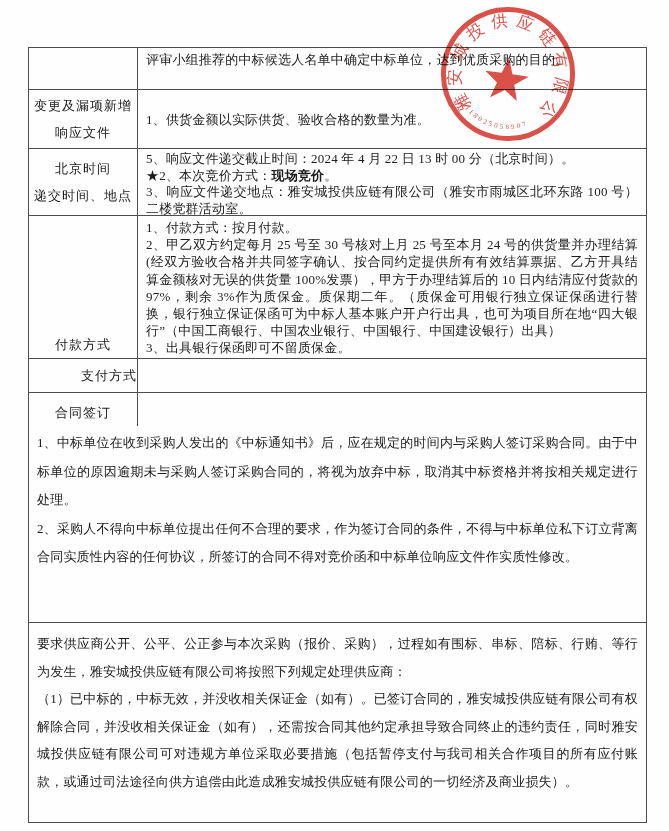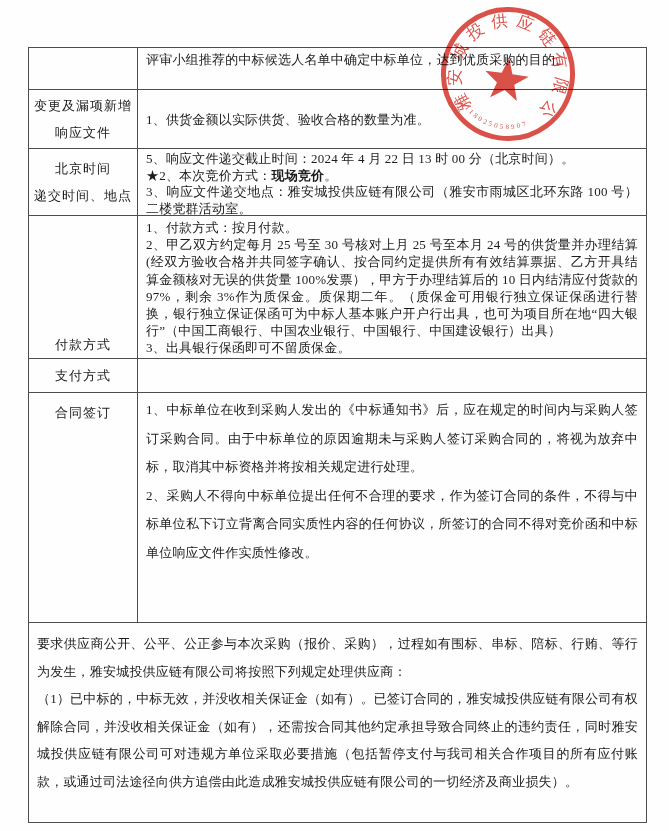--- a/index.html
+++ b/index.html
@@ -37,7 +37,7 @@
   .r2{height:67px;} .r2 .content{padding-top:2px;line-height:16.5px;}
   .r3{height:143px;} .r3 .label{justify-content:flex-end;padding-top:40px;}
                      .r3 .content{padding-top:3px;line-height:17.2px;}
-  .r4{height:34px;}  .r4 .label{justify-content:flex-end;padding-bottom:3px;}
+  .r4{height:34px;}  .r4 .label{justify-content:flex-end;padding-bottom:3px;align-items:flex-end;}
                      .r4 .content{padding-top:3px;line-height:17px;}
   .r5{height:230px;} .r5 .label{justify-content:flex-start;padding-top:6px;}
                      .r5 .content{padding-top:3px;line-height:28.6px;}

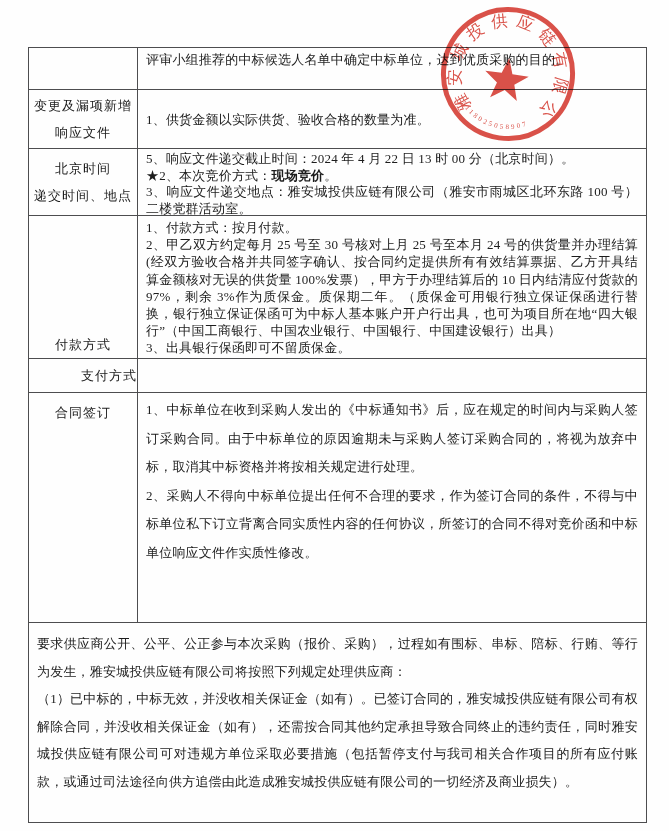--- a/index.html
+++ b/index.html
@@ -39,7 +39,7 @@
                      .r3 .content{padding-top:3px;line-height:17.2px;}
   .r4{height:34px;}  .r4 .label{justify-content:flex-end;padding-bottom:3px;align-items:flex-end;}
                      .r4 .content{padding-top:3px;line-height:17px;}
-  .r5{height:230px;} .r5 .label{justify-content:flex-start;padding-top:6px;}
+  .r5{height:230px;flex-direction:column;} .r5 .label{justify-content:flex-start;padding-top:6px;}
                      .r5 .content{padding-top:3px;line-height:28.6px;}
   .r6{height:199px;} .r6 .content{padding-top:7px;line-height:27.6px;}
   

